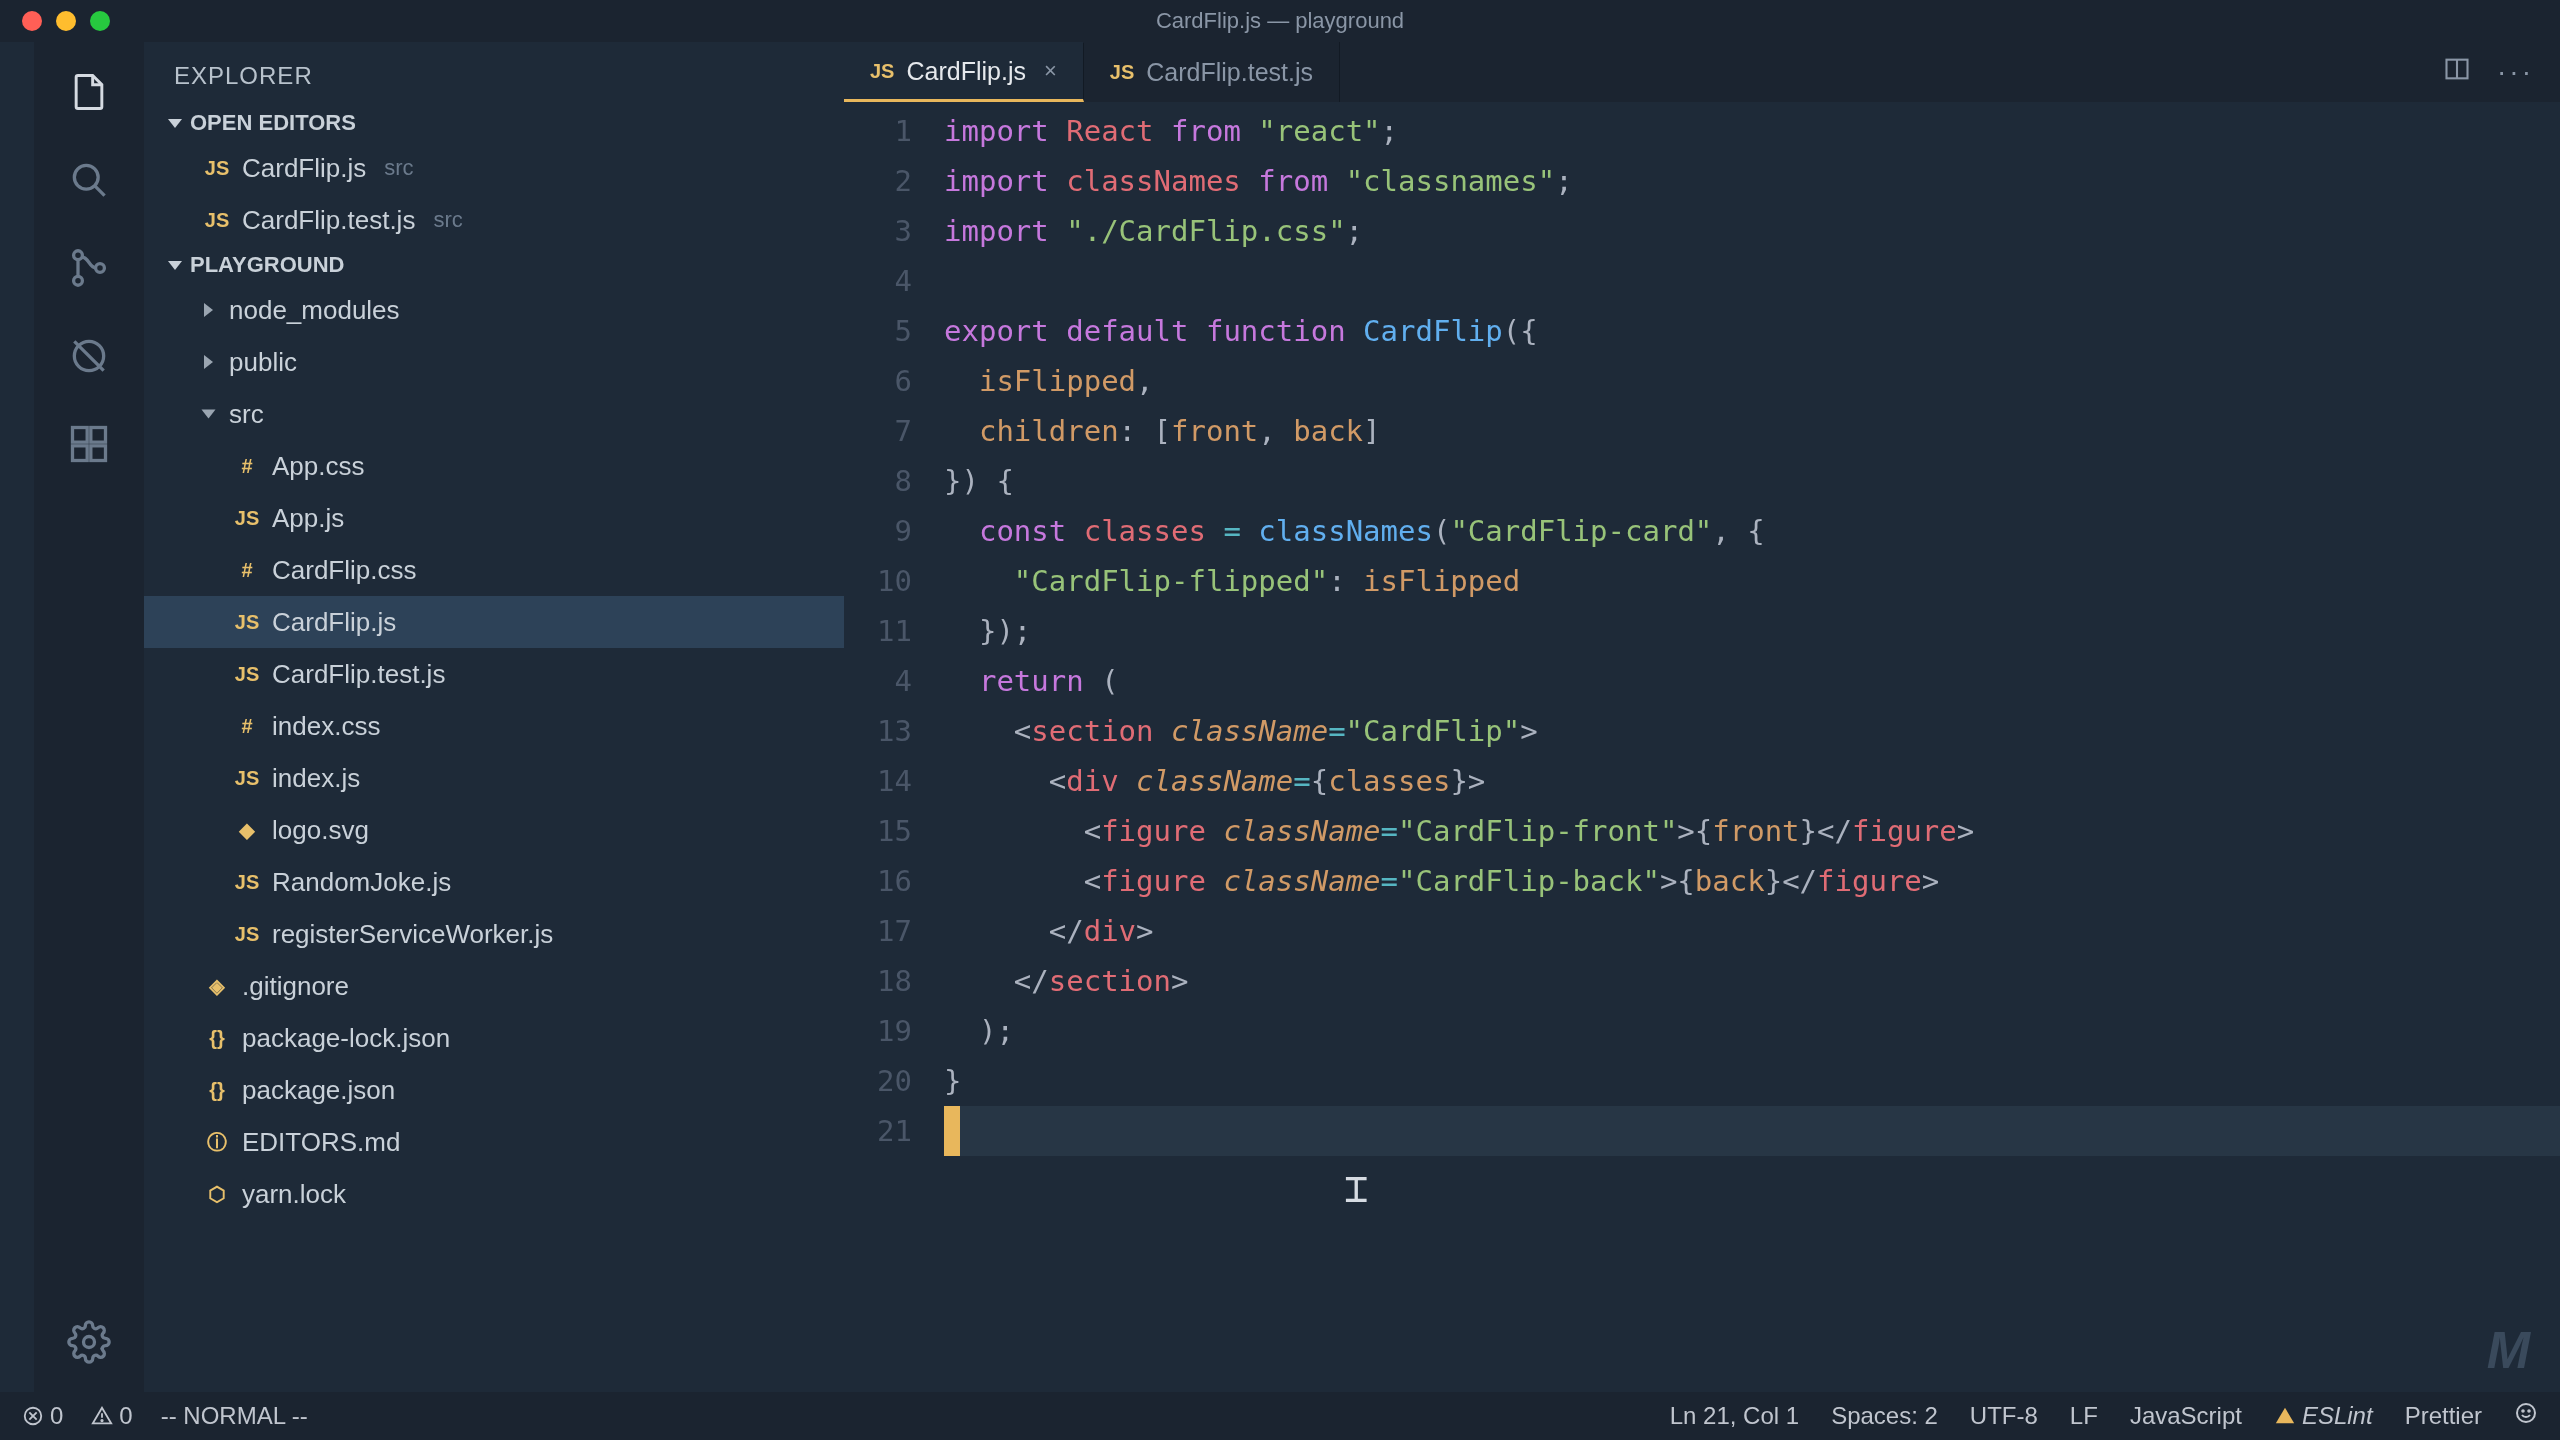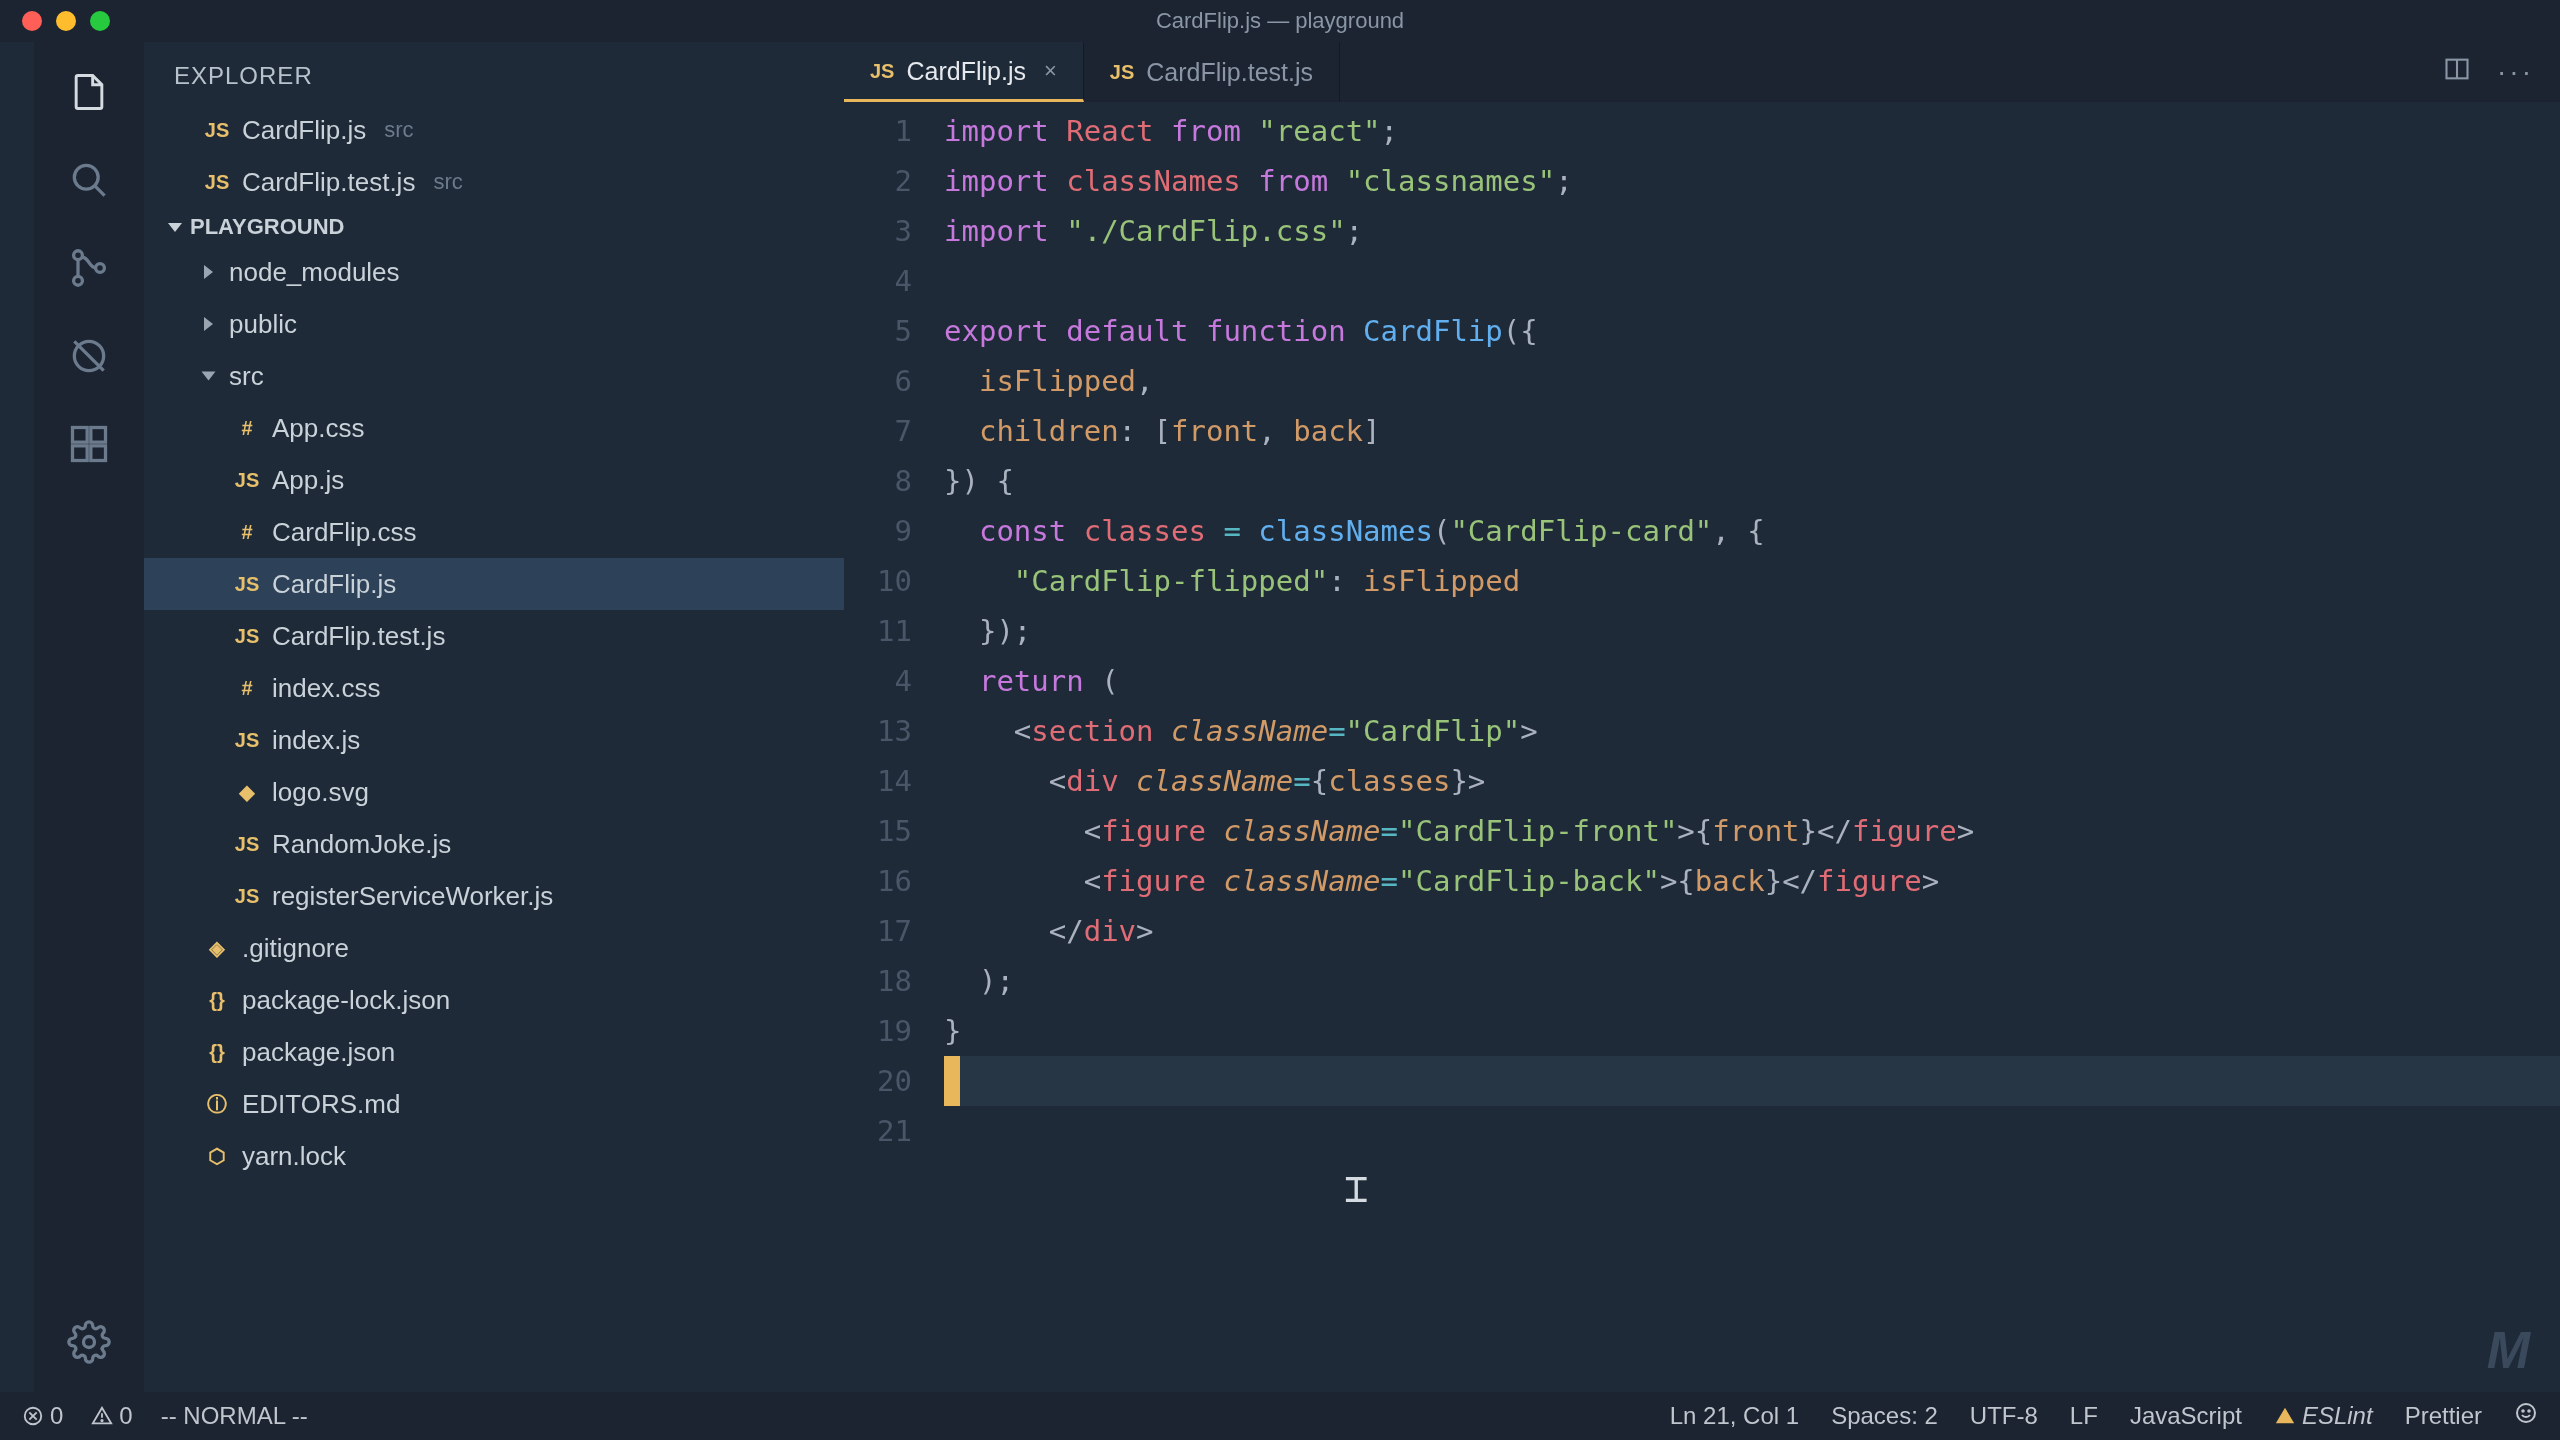--- a/index.html
+++ b/index.html
@@ -334,6 +334,10 @@
 
     <div class="sidebar">
       <div class="sidebar-title">EXPLORER</div>
+      <div class="section-header">
+        <span class="chev"></span>
+        <span>OPEN EDITORS</span>
+      </div>
       <div id="open-editors">
           <div class="file-row indent1">
             <span class="file-icon icon-js">JS</span>

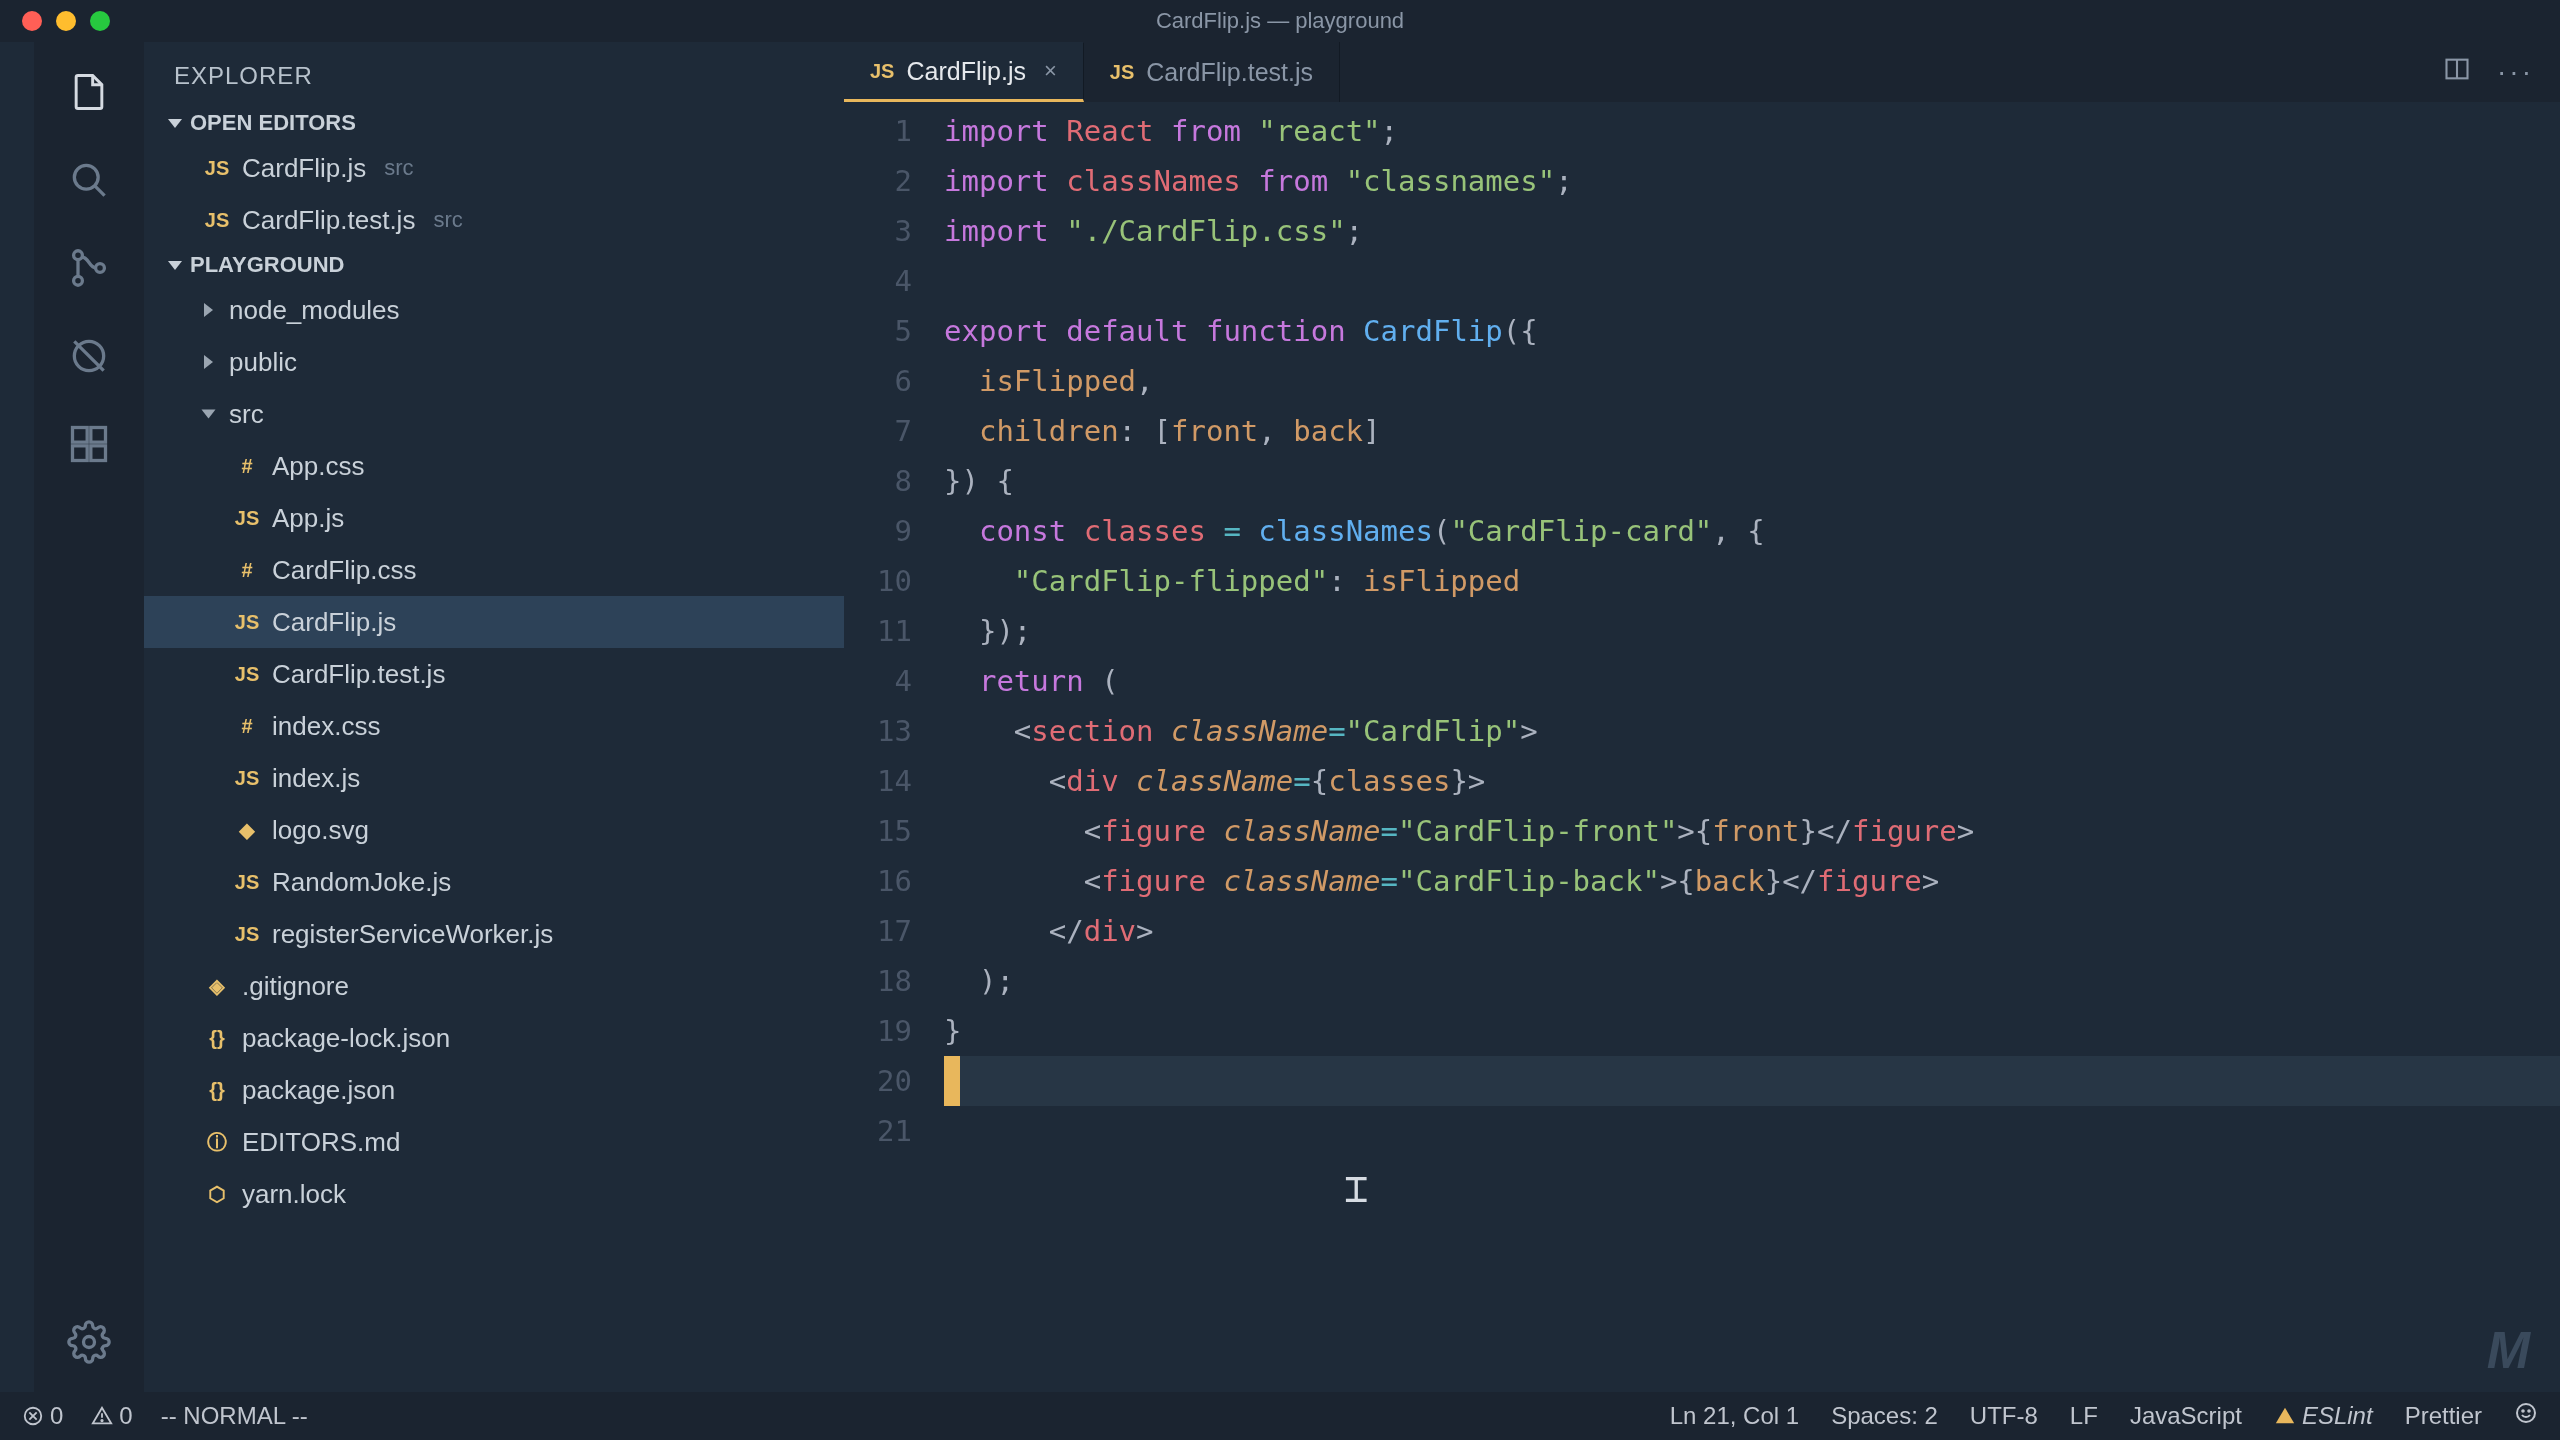--- a/index.html
+++ b/index.html
@@ -496,6 +496,7 @@
             <div class="ln"><span class="tk-plain">        </span><span class="tk-punc">&lt;</span><span class="tk-tag">figure</span><span class="tk-plain"> </span><span class="tk-attr">className</span><span class="tk-eq">=</span><span class="tk-str">"CardFlip-front"</span><span class="tk-punc">&gt;{</span><span class="tk-var">front</span><span class="tk-punc">}&lt;/</span><span class="tk-tag">figure</span><span class="tk-punc">&gt;</span></div>
             <div class="ln"><span class="tk-plain">        </span><span class="tk-punc">&lt;</span><span class="tk-tag">figure</span><span class="tk-plain"> </span><span class="tk-attr">className</span><span class="tk-eq">=</span><span class="tk-str">"CardFlip-back"</span><span class="tk-punc">&gt;{</span><span class="tk-var">back</span><span class="tk-punc">}&lt;/</span><span class="tk-tag">figure</span><span class="tk-punc">&gt;</span></div>
             <div class="ln"><span class="tk-plain">      </span><span class="tk-punc">&lt;/</span><span class="tk-tag">div</span><span class="tk-punc">&gt;</span></div>
+            <div class="ln"><span class="tk-plain">    </span><span class="tk-punc">&lt;/</span><span class="tk-tag">section</span><span class="tk-punc">&gt;</span></div>
             <div class="ln"><span class="tk-plain">  </span><span class="tk-punc">);</span></div>
             <div class="ln"><span class="tk-punc">}</span></div>
             <div class="ln current"><span class="cursor-block"></span></div>

